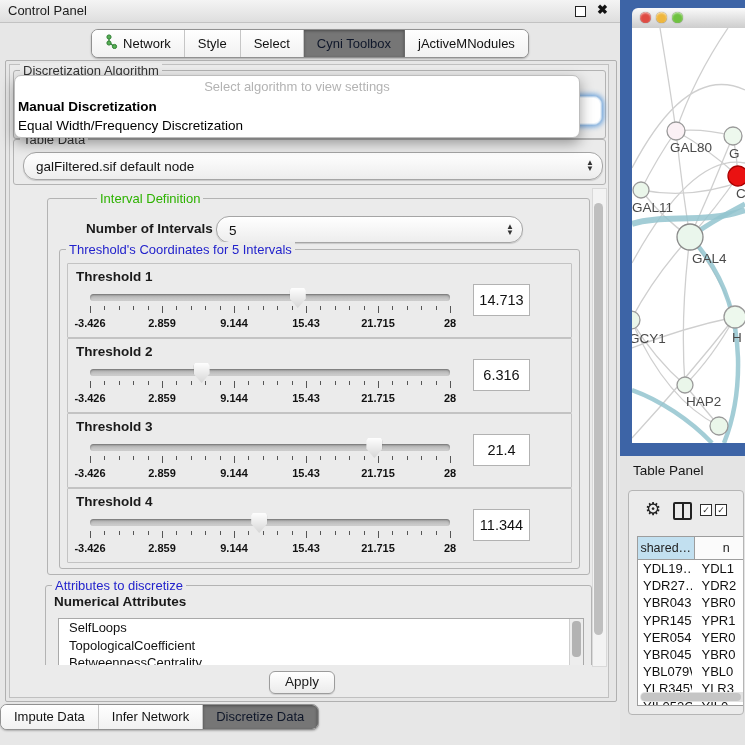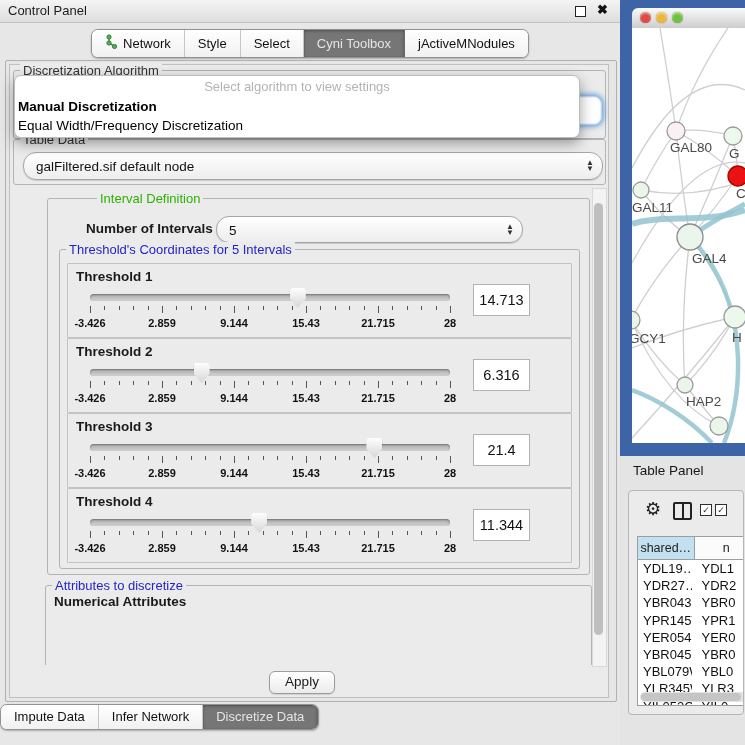--- a/index.html
+++ b/index.html
@@ -17,7 +17,7 @@
   .segctl{display:inline-flex;border:1px solid #919191;border-radius:7px;overflow:hidden;background:#fff;box-shadow:0 1px 2px rgba(0,0,0,.25);}
   .seg{padding:4px 13px 5px 13px;font-size:13px;color:#111;background:linear-gradient(#ffffff,#f1f1f1);border-right:1px solid #c6c6c6;display:flex;align-items:center;gap:5px;white-space:nowrap;}
   .seg:last-child{border-right:none;}
-  .seg.sel{background:#767676;color:#e5e5e5;border-right:1px solid #6a6a6a;box-shadow:inset 0 1px 3px rgba(0,0,0,.35);}
+  .seg.sel{background:#767676;color:#0f172a;border-right:1px solid #6a6a6a;box-shadow:inset 0 1px 3px rgba(0,0,0,.35);}
 
   .outer-panel{position:absolute;left:5px;top:60px;width:610px;height:640px;border:1px solid #b0b0b0;background:#e6e6e6;border-radius:2px;}
   .inner-panel{position:absolute;left:9px;top:64px;width:598px;height:632px;border:1px solid #c0c0c0;background:#ebebeb;}

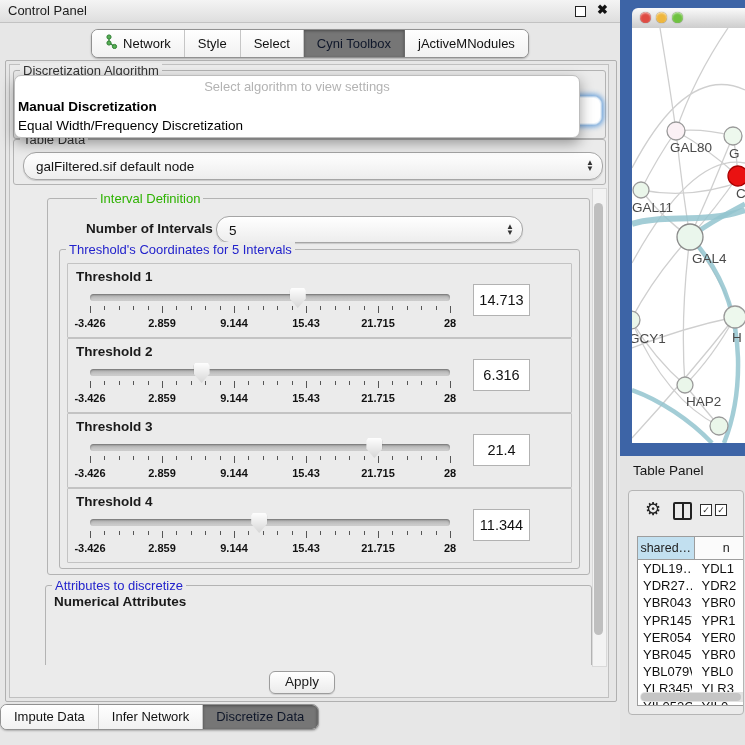--- a/index.html
+++ b/index.html
@@ -354,6 +354,14 @@
       <div class="group attr-group">
         <span class="gtitle blue">Attributes to discretize</span>
         <span class="attr-sub">Numerical Attributes</span>
+        <div class="listbox" id="attr-list">
+          <div class="list-vscroll">
+              <div class="thumbbar"></div>
+            </div>
+        <div class="li">SelfLoops</div>
+            <div class="li">TopologicalCoefficient</div>
+            <div class="li">BetweennessCentrality</div>
+          </div>
       </div>
 
     </div>

